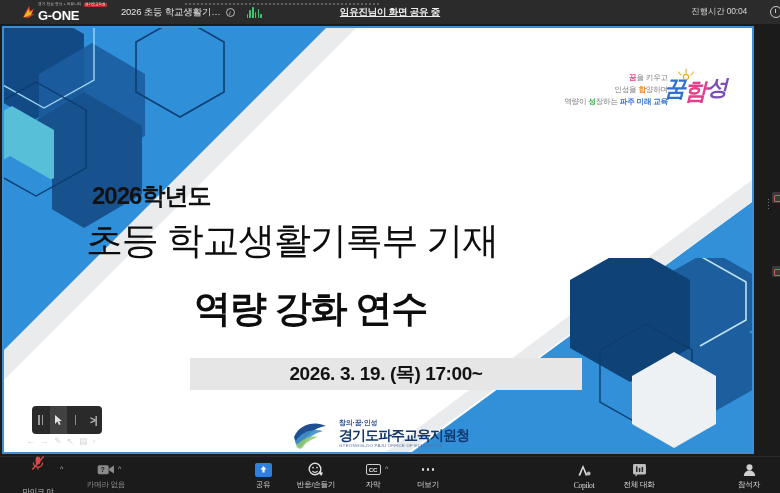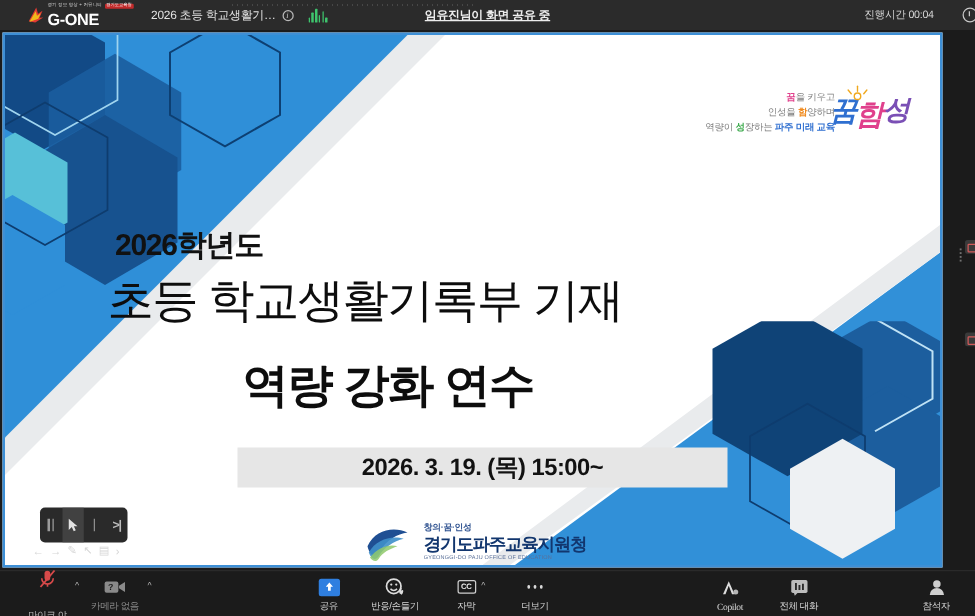--- a/index.html
+++ b/index.html
@@ -345,7 +345,7 @@
         <div class="t-main2">역량 강화 연수</div>
 
         <div class="date-band">
-          <span>2026. 3. 19. (목) 15:00~</span>
+          <span>2026. 3. 19. (목) 17:00~</span>
         </div>
 
         <div class="edu-logo">

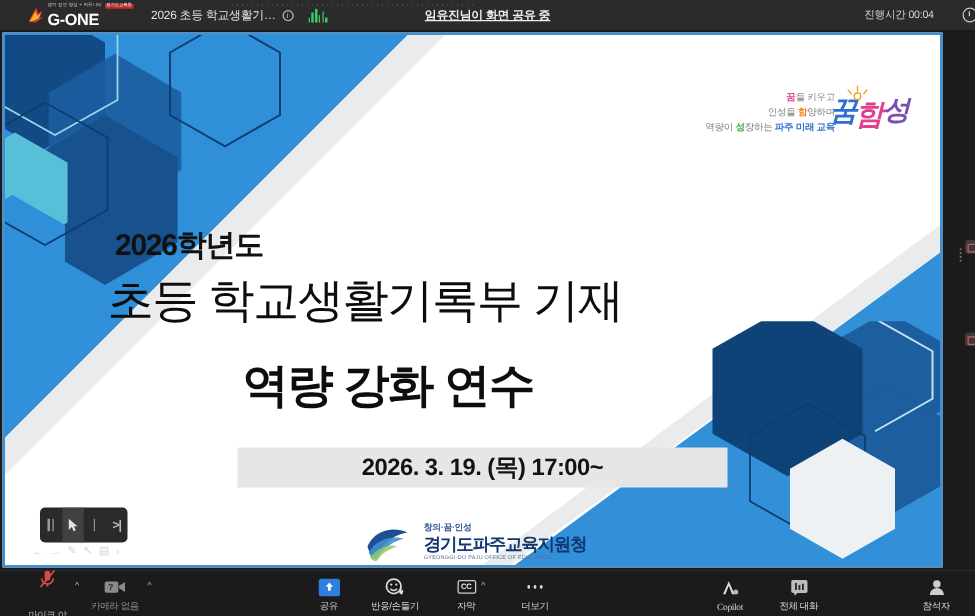--- a/index.html
+++ b/index.html
@@ -417,7 +417,7 @@
     </div>
     <div class="caret" style="left:60px;">^</div>
 
-    <div class="tool" style="left:64px;">
+    <div class="tool" style="left:78px;">
       <div class="glyph">
         <svg width="18" height="13" viewBox="0 0 18 13">
           <rect x="0.7" y="2.2" width="11" height="9" rx="1.6" fill="#8a8a8a"></rect>

